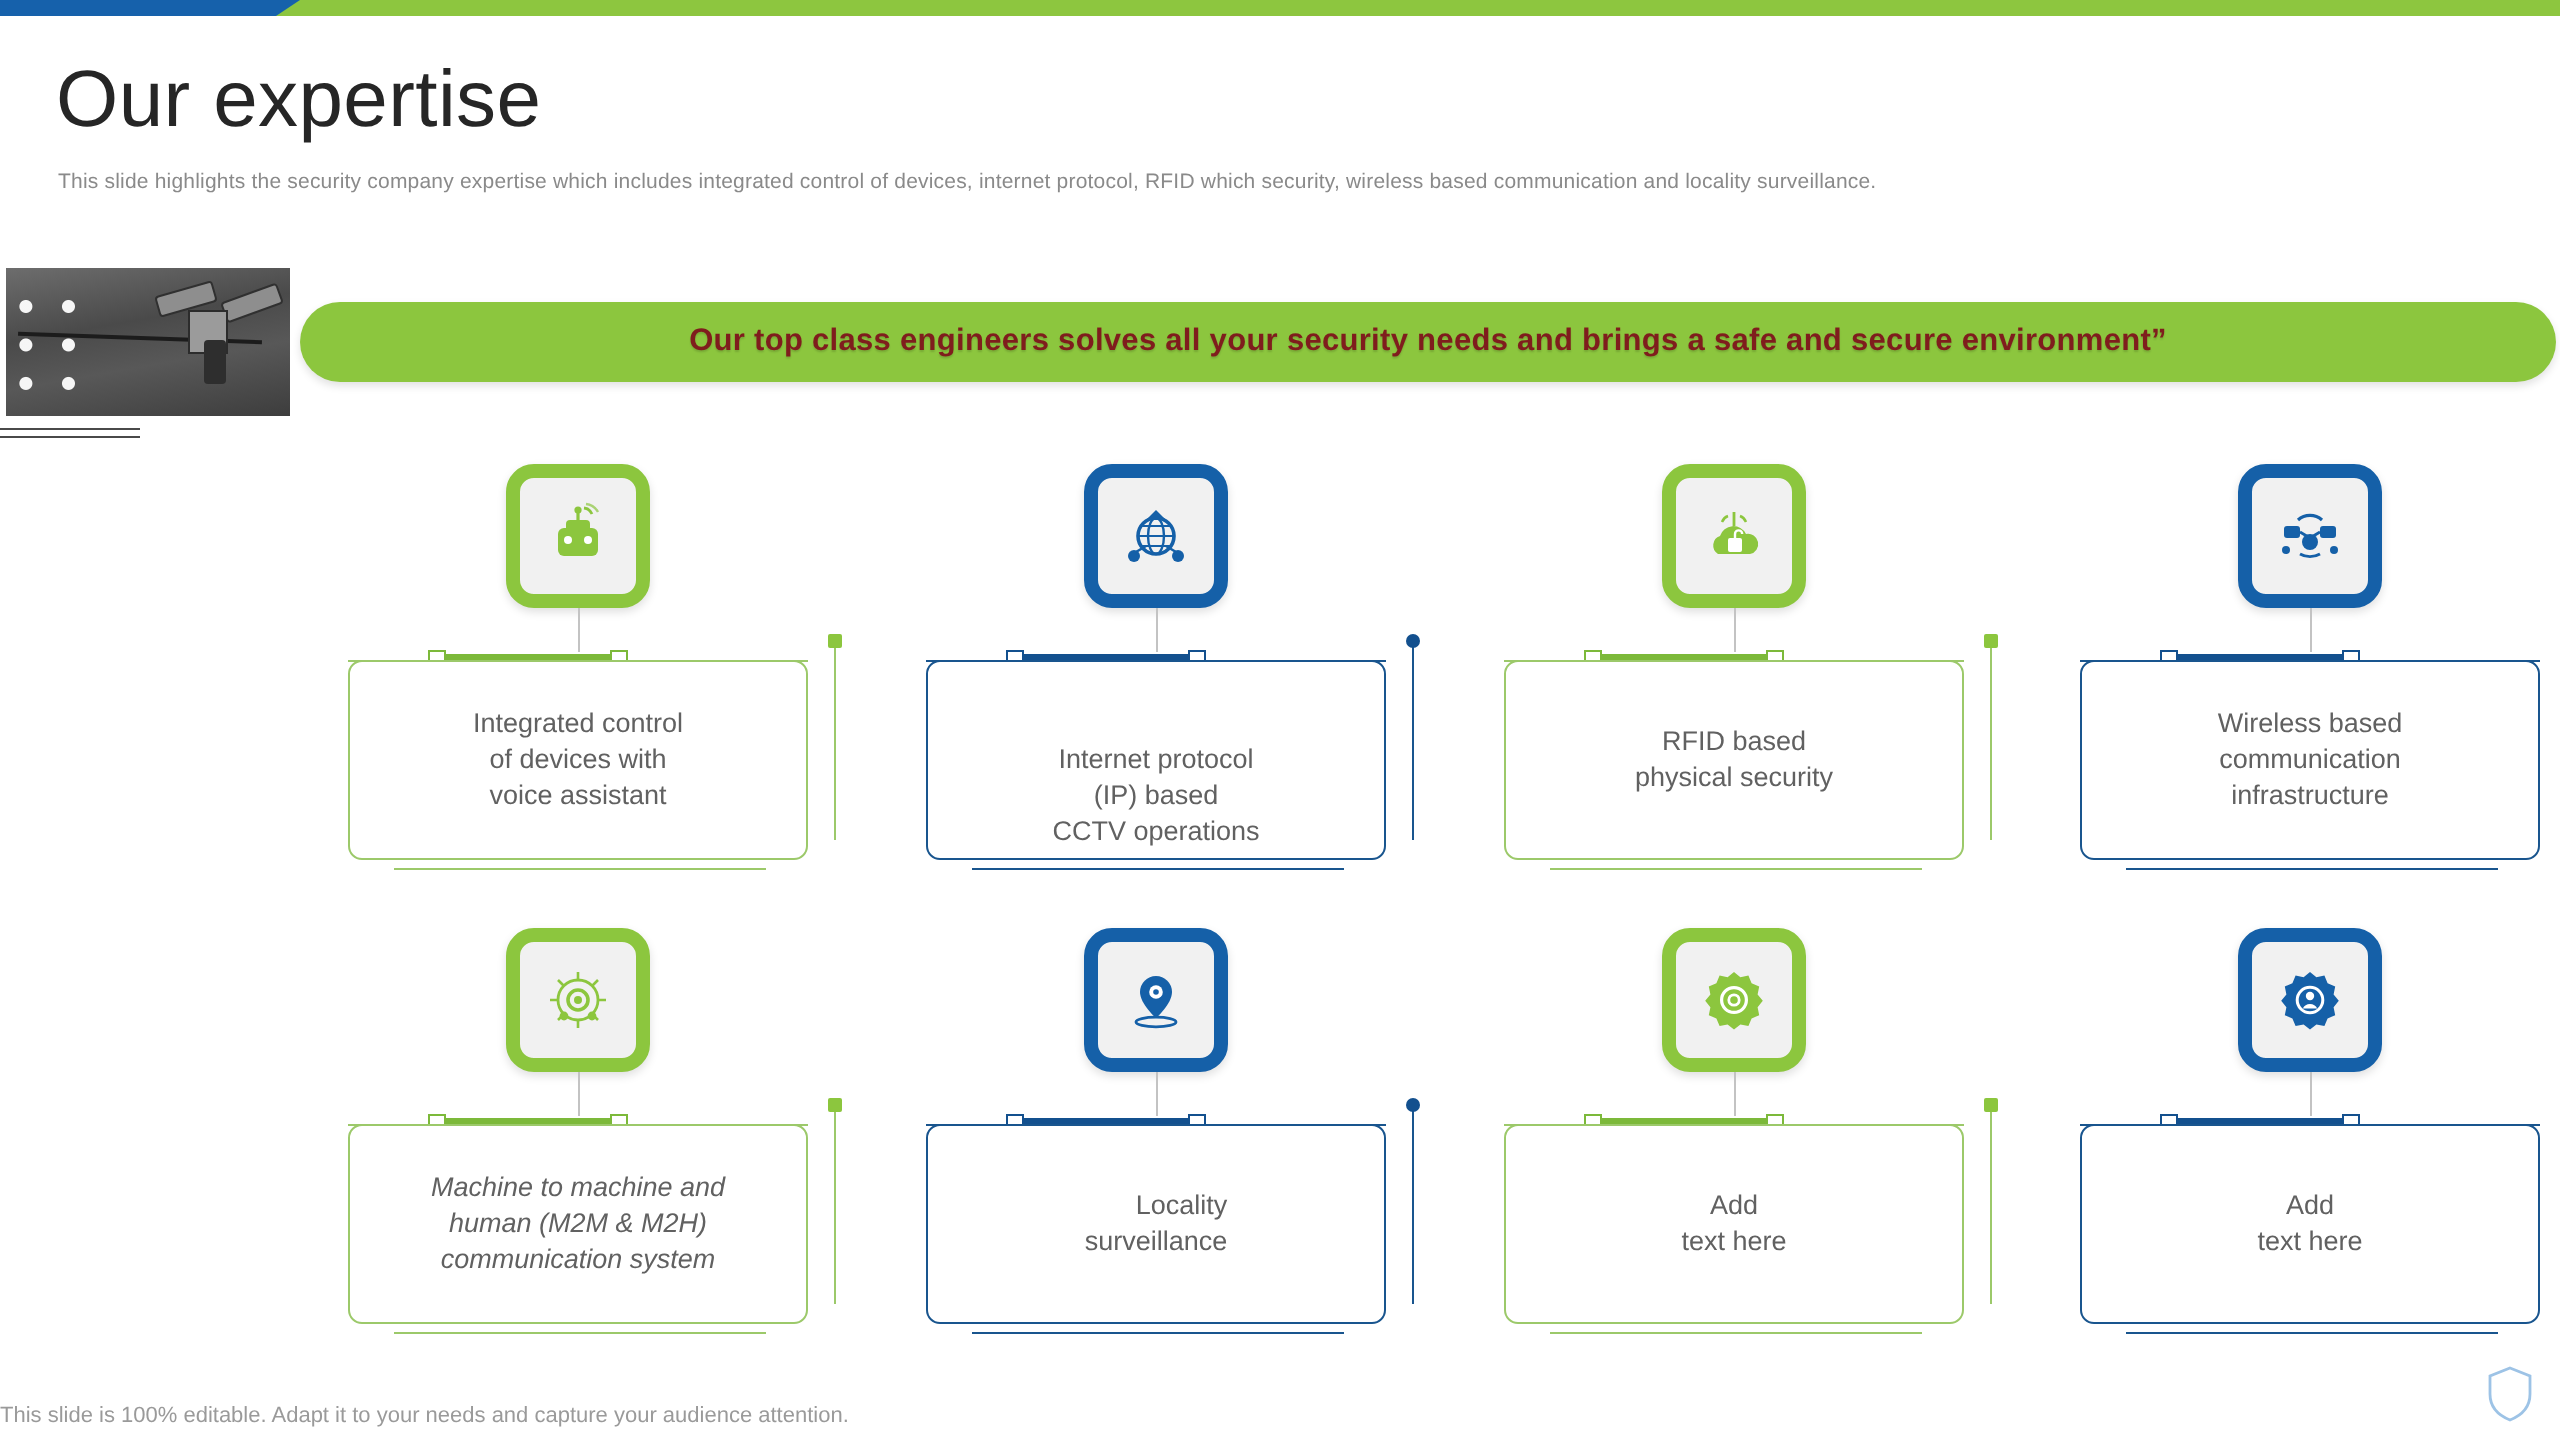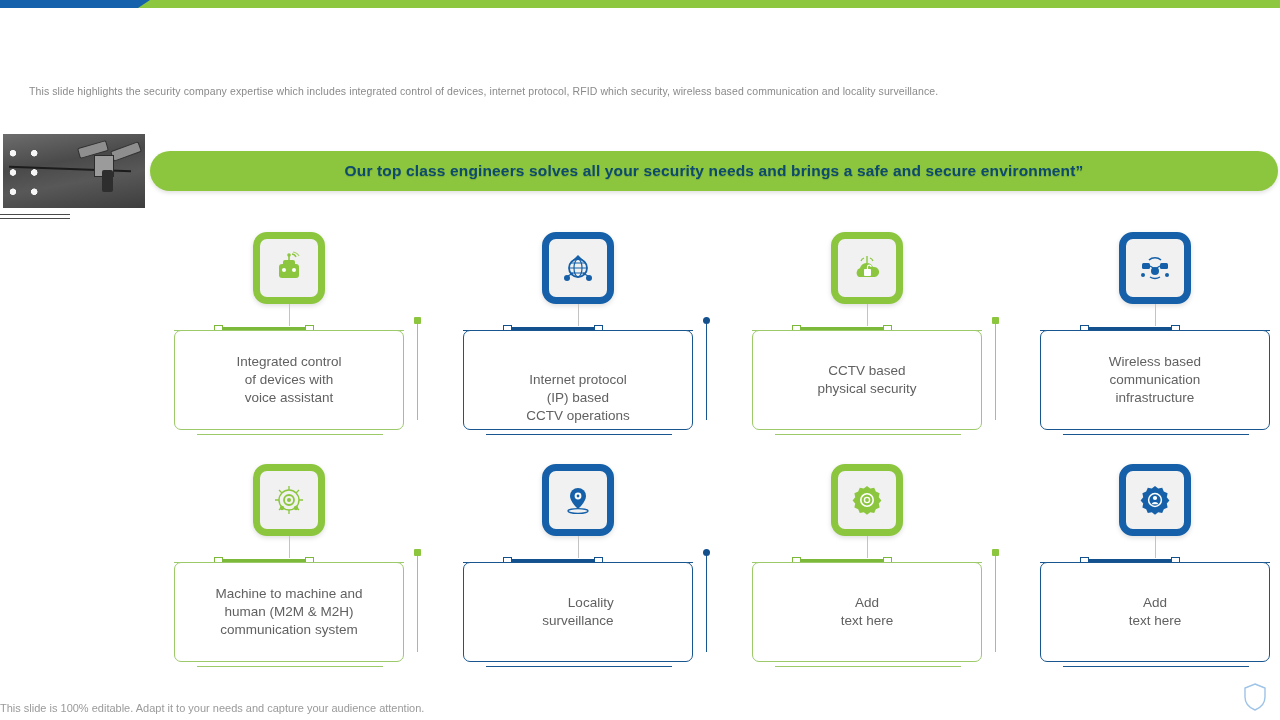--- a/index.html
+++ b/index.html
@@ -161,6 +161,7 @@
     <div class="topbar-blue"></div>
   </div>
 
+  <div class="page-title">Our expertise</div>
   <div class="page-subtitle">This slide highlights the security company expertise which includes integrated control of devices, internet protocol, RFID  which security, wireless based communication and locality surveillance.</div>
 
   <div class="photo">

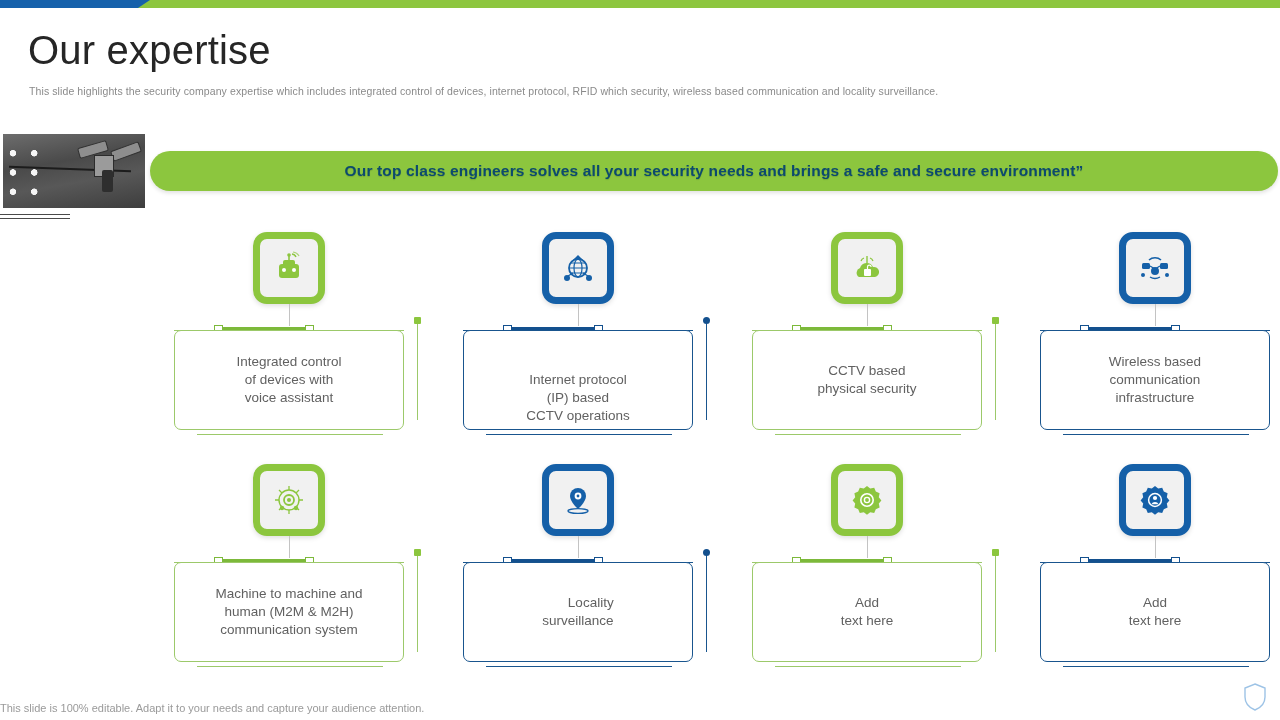--- a/index.html
+++ b/index.html
@@ -73,7 +73,7 @@
     box-shadow: 0 2px 4px rgba(0,0,0,.12);
   }
   .banner-text {
-    font-size: 15.5px; font-weight: bold; color: #0c4a6e;
+    font-size: 15.5px; font-weight: bold; color: #7f1d1d;
     letter-spacing: .15px; text-shadow: 0 1px 1px rgba(0,0,0,.14);
   }
 

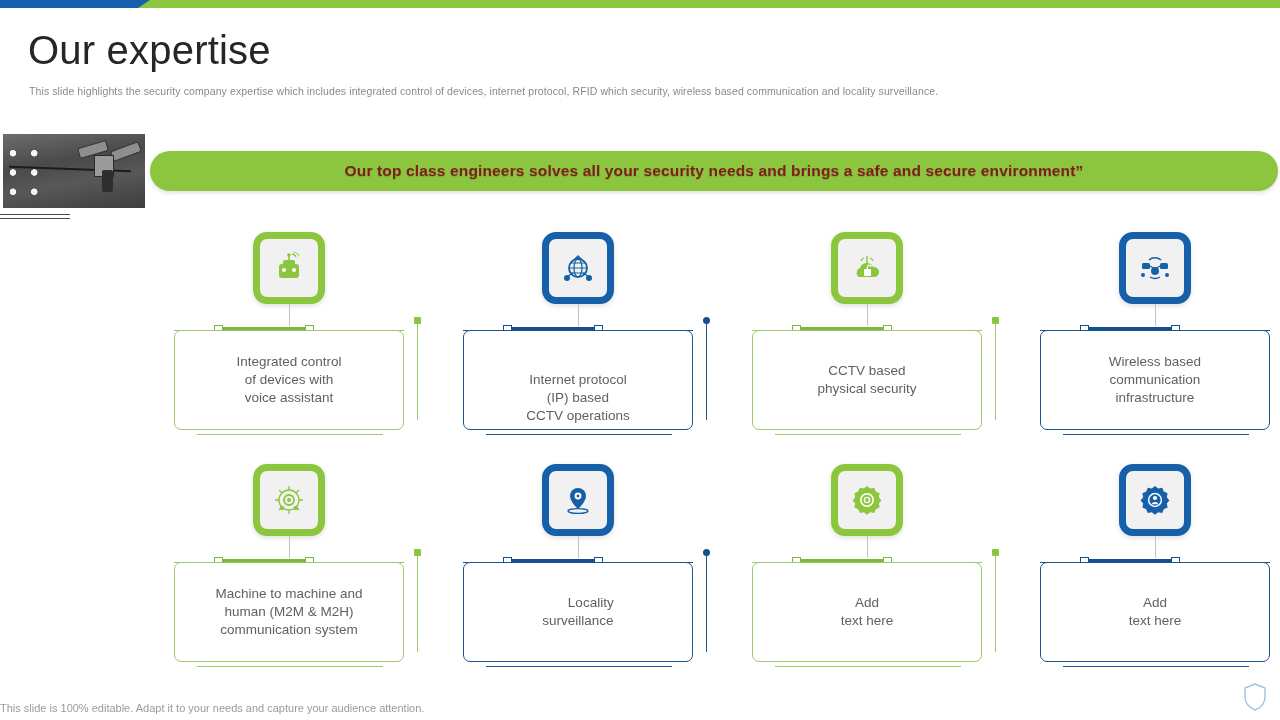--- a/index.html
+++ b/index.html
@@ -263,7 +263,7 @@
       <div class="knob k2"></div>
     </div>
     <div class="text-box" style="height:100px">
-      <span style="white-space: pre-line;">CCTV based
+      <span style="white-space: pre-line;">RFID based
 physical security</span>
       <div class="under-line"></div>
     </div>

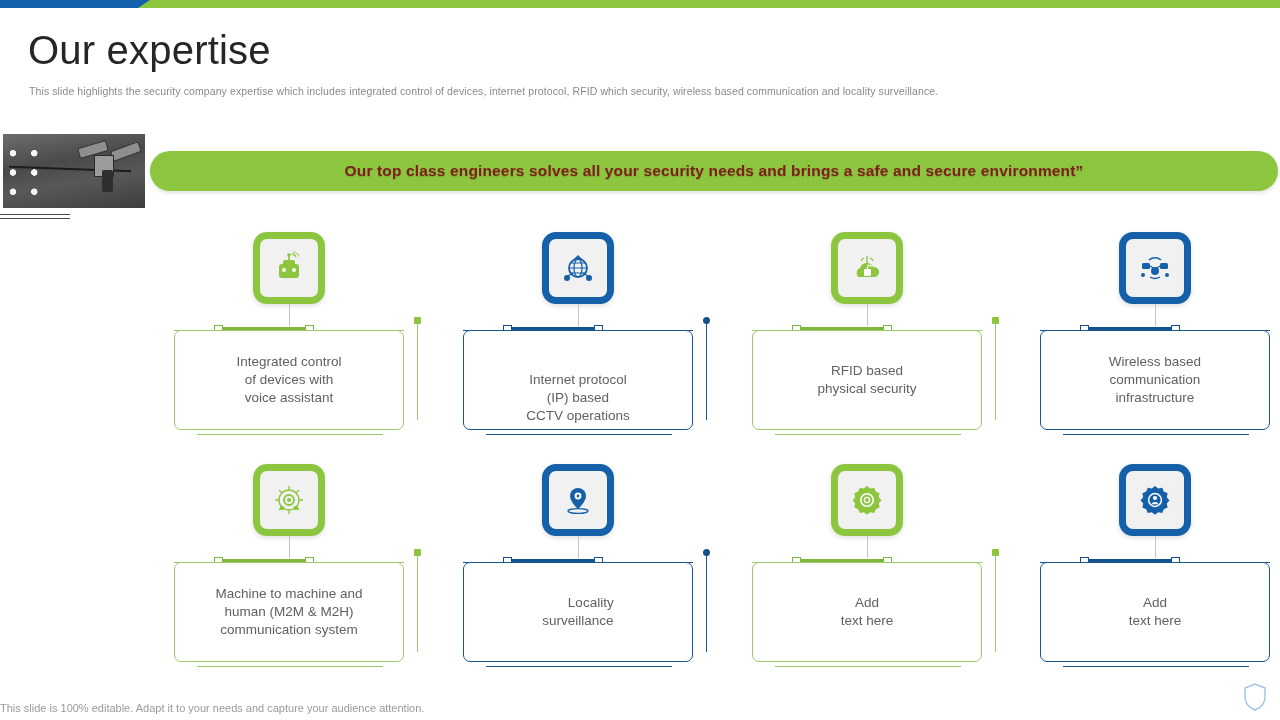--- a/index.html
+++ b/index.html
@@ -321,7 +321,7 @@
       <div class="knob k2"></div>
     </div>
     <div class="text-box" style="height:100px">
-      <span style="white-space: pre-line;">Machine to machine and
+      <span style="white-space: pre-line; font-style: italic;">Machine to machine and
 human (M2M  &amp; M2H)
 communication system</span>
       <div class="under-line"></div>

